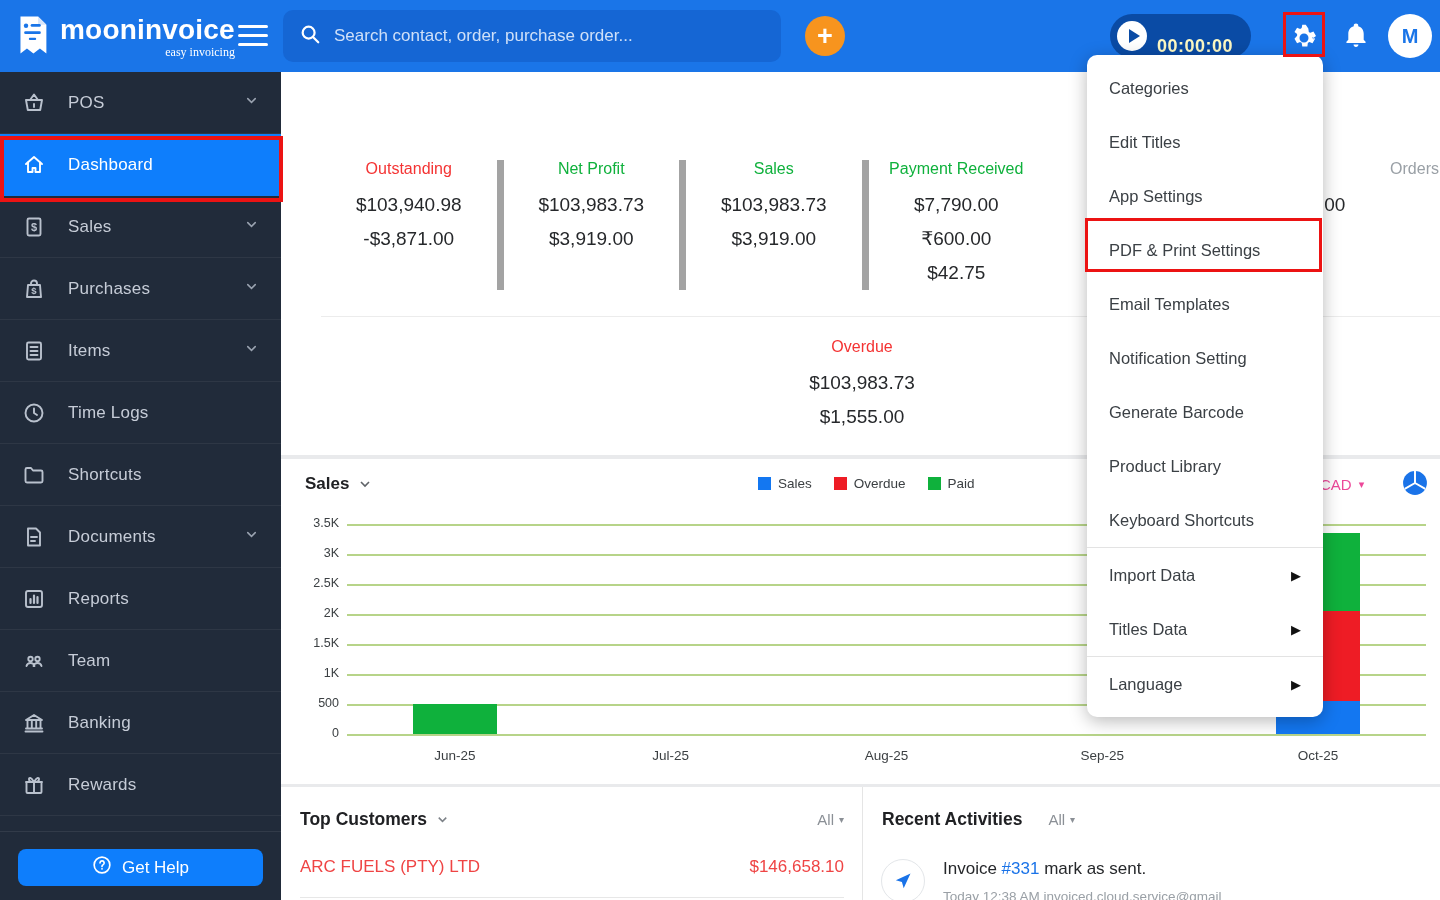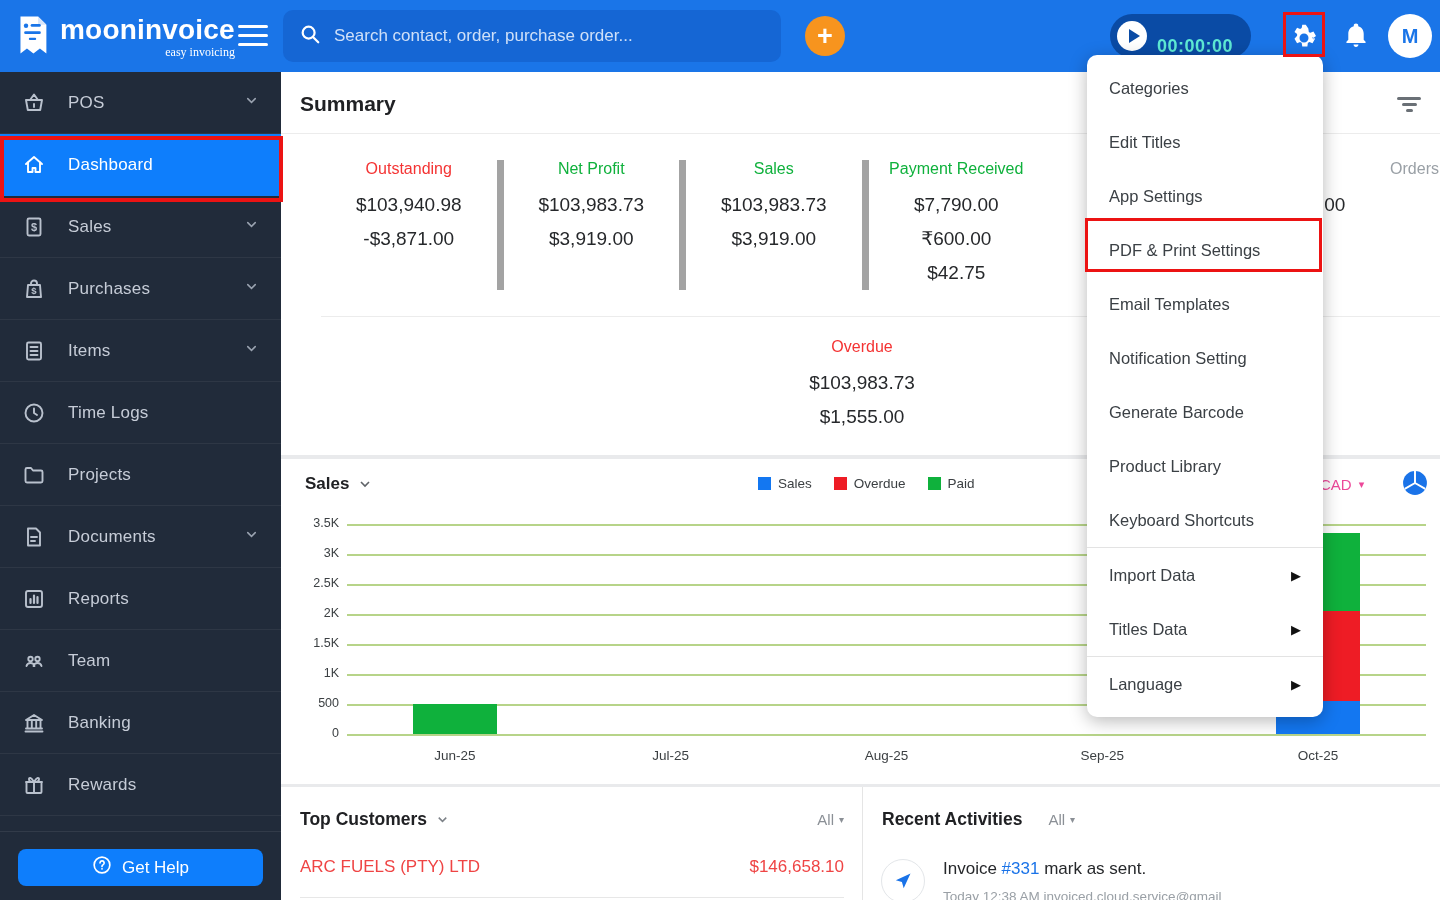--- a/index.html
+++ b/index.html
@@ -26,7 +26,7 @@
   .play-circ { width:30px; height:30px; border-radius:50%; background:#fff; position:relative; margin-right:10px; }
   .play-circ::after { content:""; position:absolute; left:12px; top:8px; border-left:11px solid #0a4ba5;
                       border-top:7px solid transparent; border-bottom:7px solid transparent; }
-  .timer-text { color:#5eead4; font-size:18px; font-weight:bold; letter-spacing:.5px;margin-top:21px; }
+  .timer-text { color:#fef9c3; font-size:18px; font-weight:bold; letter-spacing:.5px;margin-top:21px; }
   .top-ico { position:absolute; top:21px; width:30px; height:30px; cursor:pointer; }
   .gear-ico { left:1289px; } .bell-ico { left:1342px; }
   .avatar { position:absolute; left:1388px; top:14px; width:44px; height:44px; border-radius:50%; background:#fff;

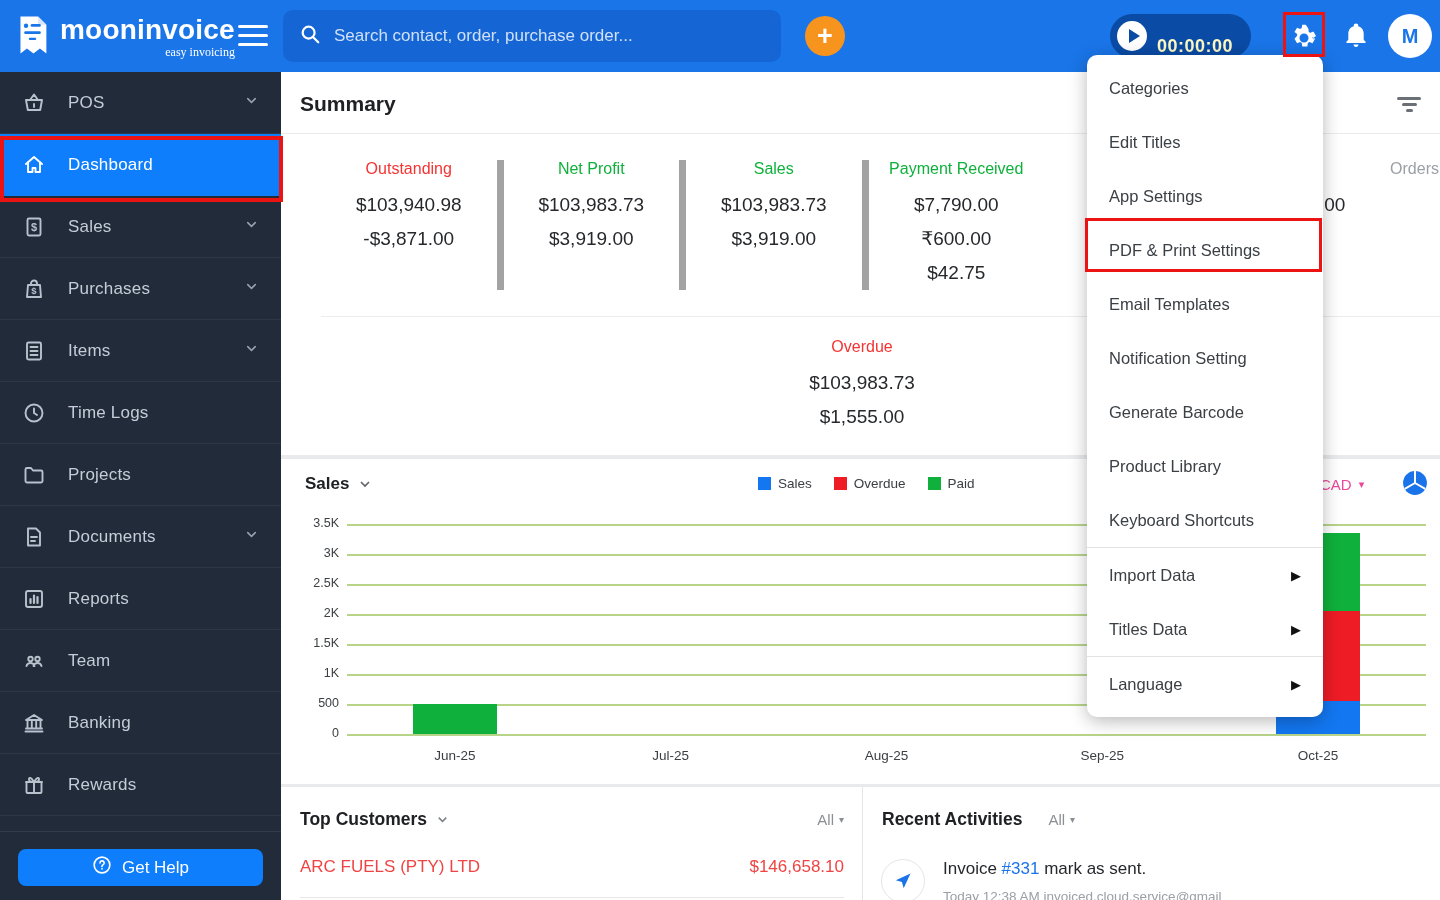--- a/index.html
+++ b/index.html
@@ -296,20 +296,6 @@
   </nav>
 
   <main class="main">
-    <div class="sum-header">
-      <span class="sum-title">Summary</span>
-      <span class="period">
-        <span>ar</span>
-        <svg class="chev-svg" width="15" height="15" viewBox="0 0 24 24" fill="none" stroke="#5f6368" stroke-width="2.6">
-            <path d="M6 9l6 6 6-6"></path>
-          </svg>
-      </span>
-      <span class="filter-ico">
-        <span style="width:24px"></span>
-          <span style="width:15px"></span>
-          <span style="width:7px"></span>
-      </span>
-    </div>
 
     <div class="stats-row" id="stats-row">
         <div class="stat-col">

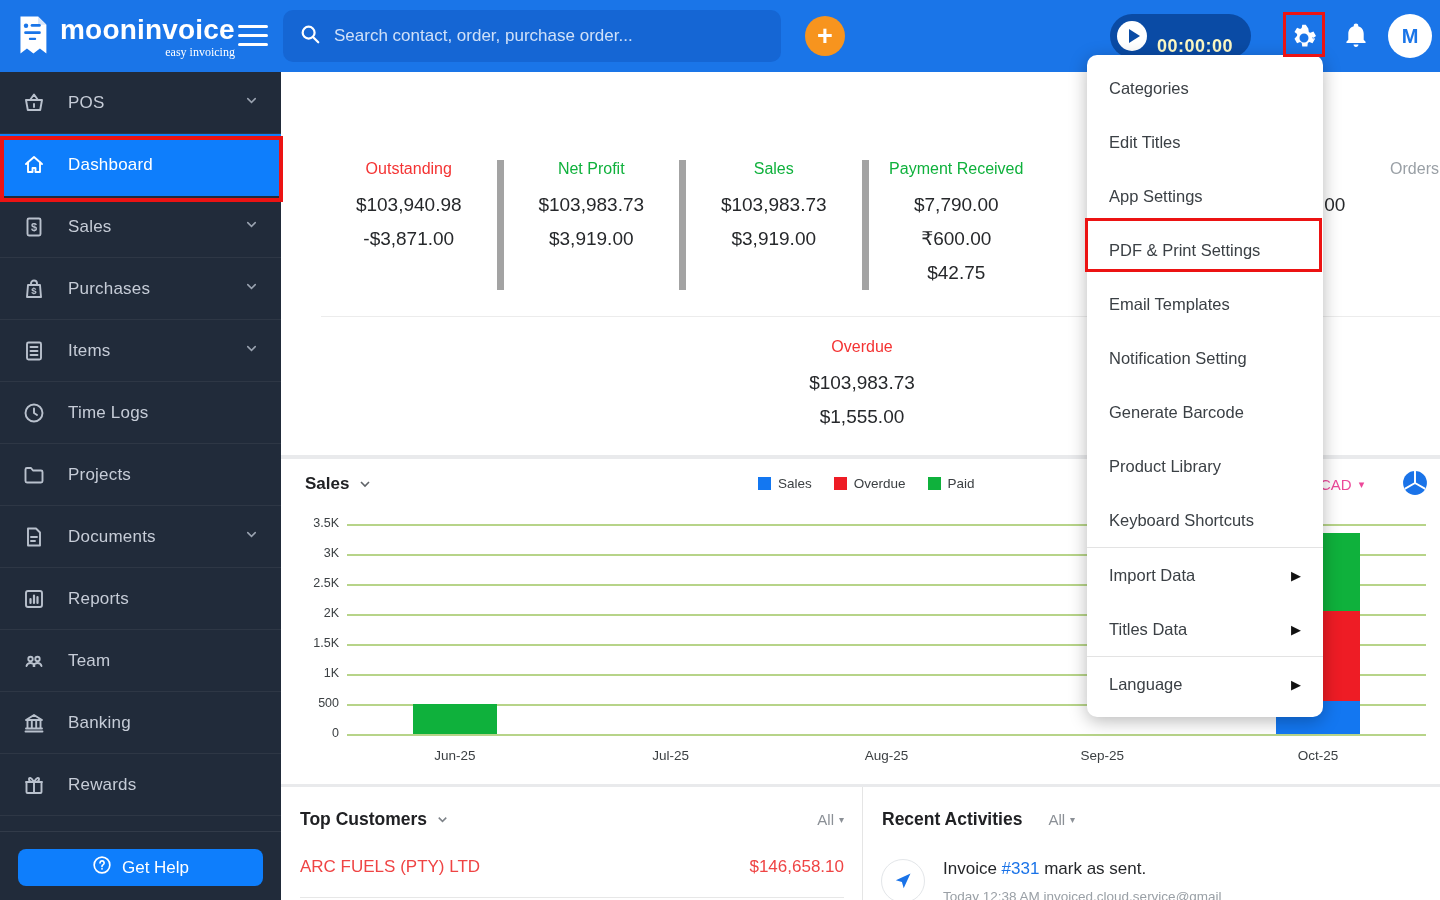--- a/index.html
+++ b/index.html
@@ -238,7 +238,7 @@
           <span class="s-ico"><svg width="24" height="24" viewBox="0 0 24 24" fill="none" stroke="currentColor" stroke-width="1.9" stroke-linecap="round" stroke-linejoin="round">
               <path d="M3.5 6.5a1.5 1.5 0 0 1 1.5-1.5h4l2 2.5h8a1.5 1.5 0 0 1 1.5 1.5v9a1.5 1.5 0 0 1-1.5 1.5H5a1.5 1.5 0 0 1-1.5-1.5z"></path>
             </svg></span>
-          <span class="s-label">Projects</span>
+          <span class="s-label">Shortcuts</span>
         </div>
         <div class="side-item">
           <span class="s-ico"><svg width="24" height="24" viewBox="0 0 24 24" fill="none" stroke="currentColor" stroke-width="1.9" stroke-linecap="round" stroke-linejoin="round">

